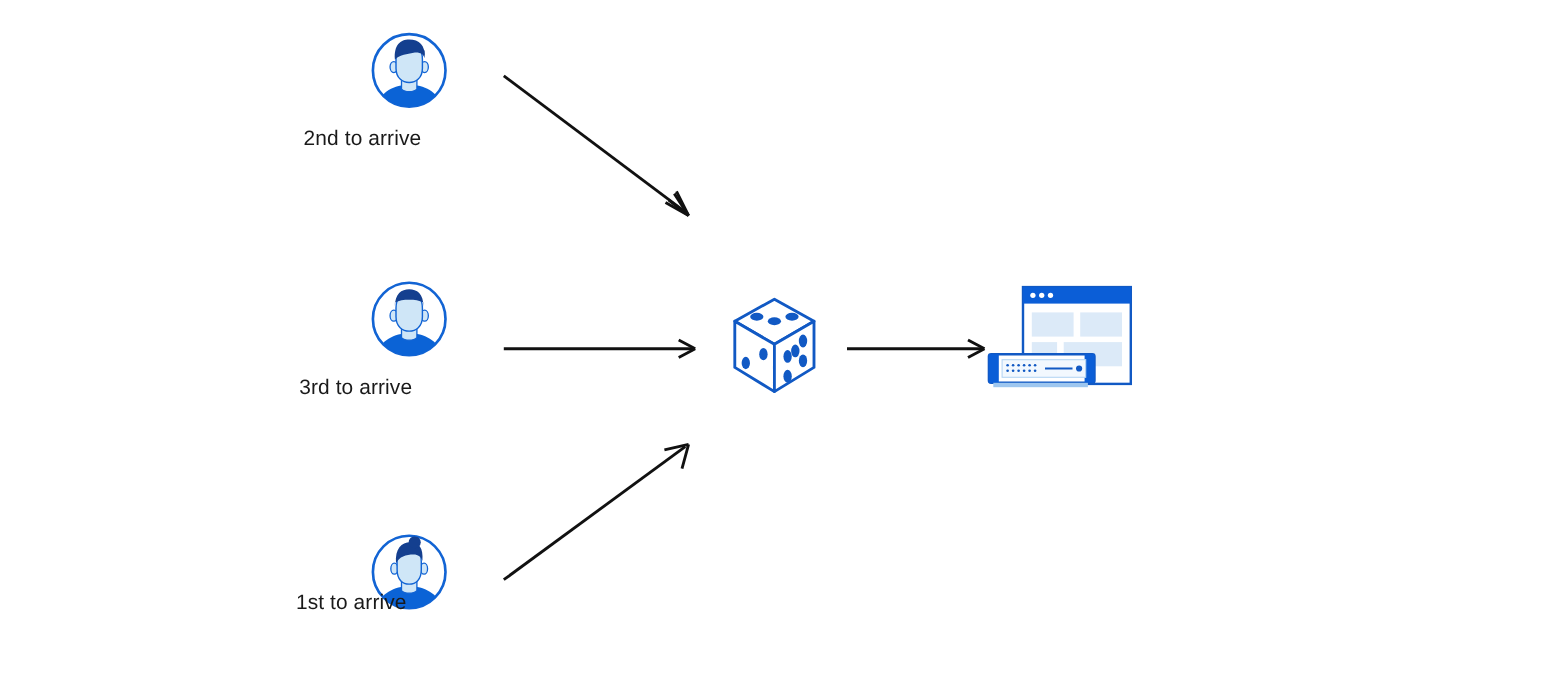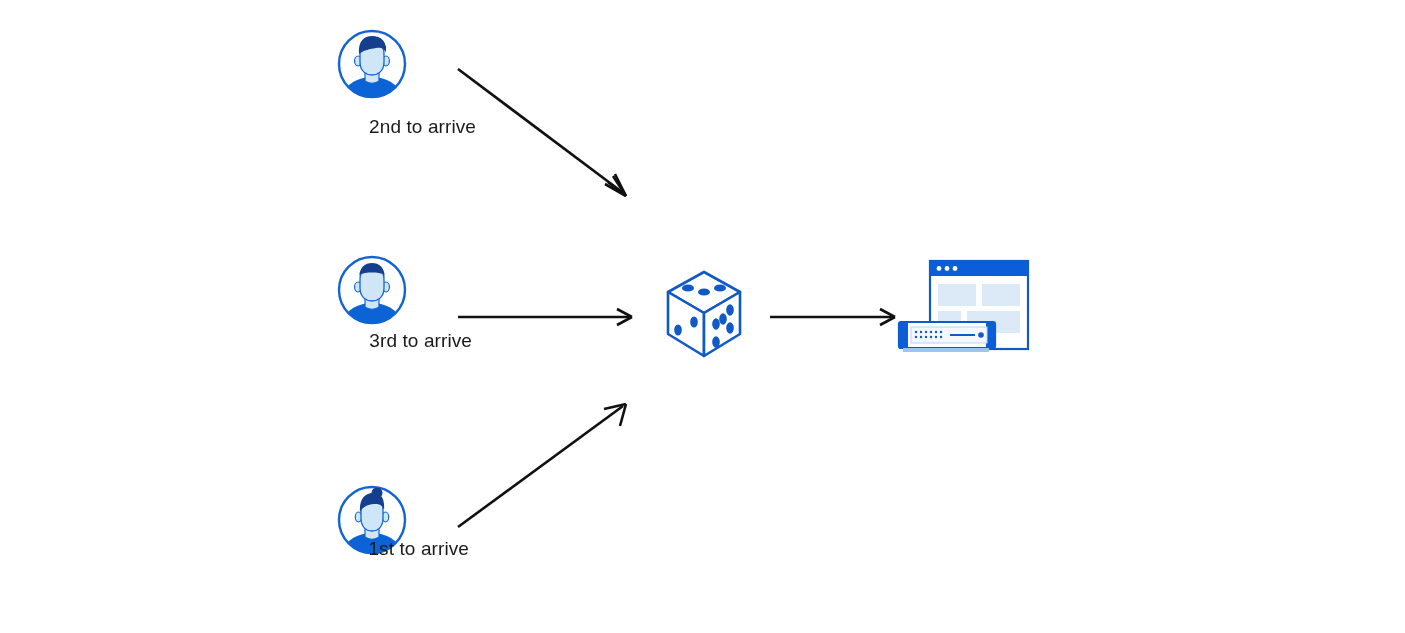--- a/index.html
+++ b/index.html
@@ -25,7 +25,7 @@
     font-family: "Liberation Sans", sans-serif;
     font-size: 19px;
     color: #1a1a1a;
-    text-align: right;
+    text-align: left;
     white-space: nowrap;
     letter-spacing: 0.1px;
   }

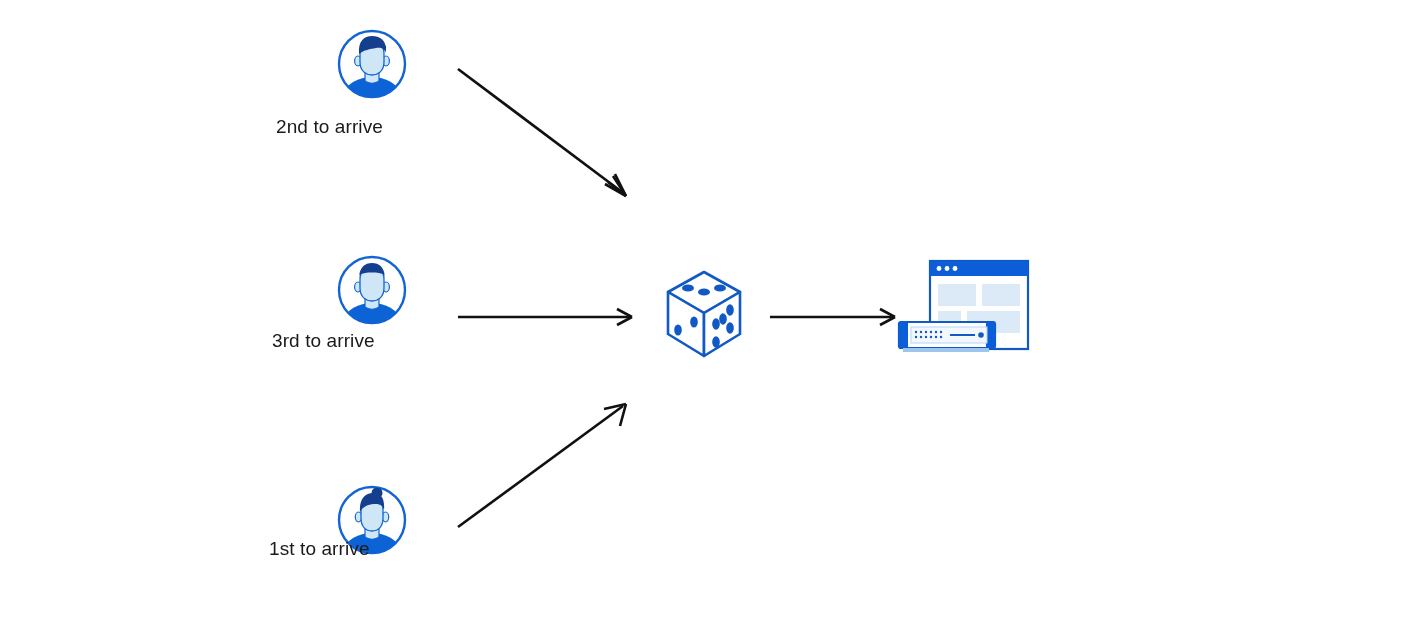--- a/index.html
+++ b/index.html
@@ -115,7 +115,7 @@
       </g>
     </svg>
   </div>
-  <div class="node-label" style="left:272px; top:330px; width:200px;">3rd to arrive</div>
+  <div class="node-label" style="left:272px; top:342px; width:200px;">3rd to arrive</div>
 
   <div class="icon-wrap" style="left:336px; top:484px;">
     <svg width="72" height="72" viewBox="0 0 72 72">

